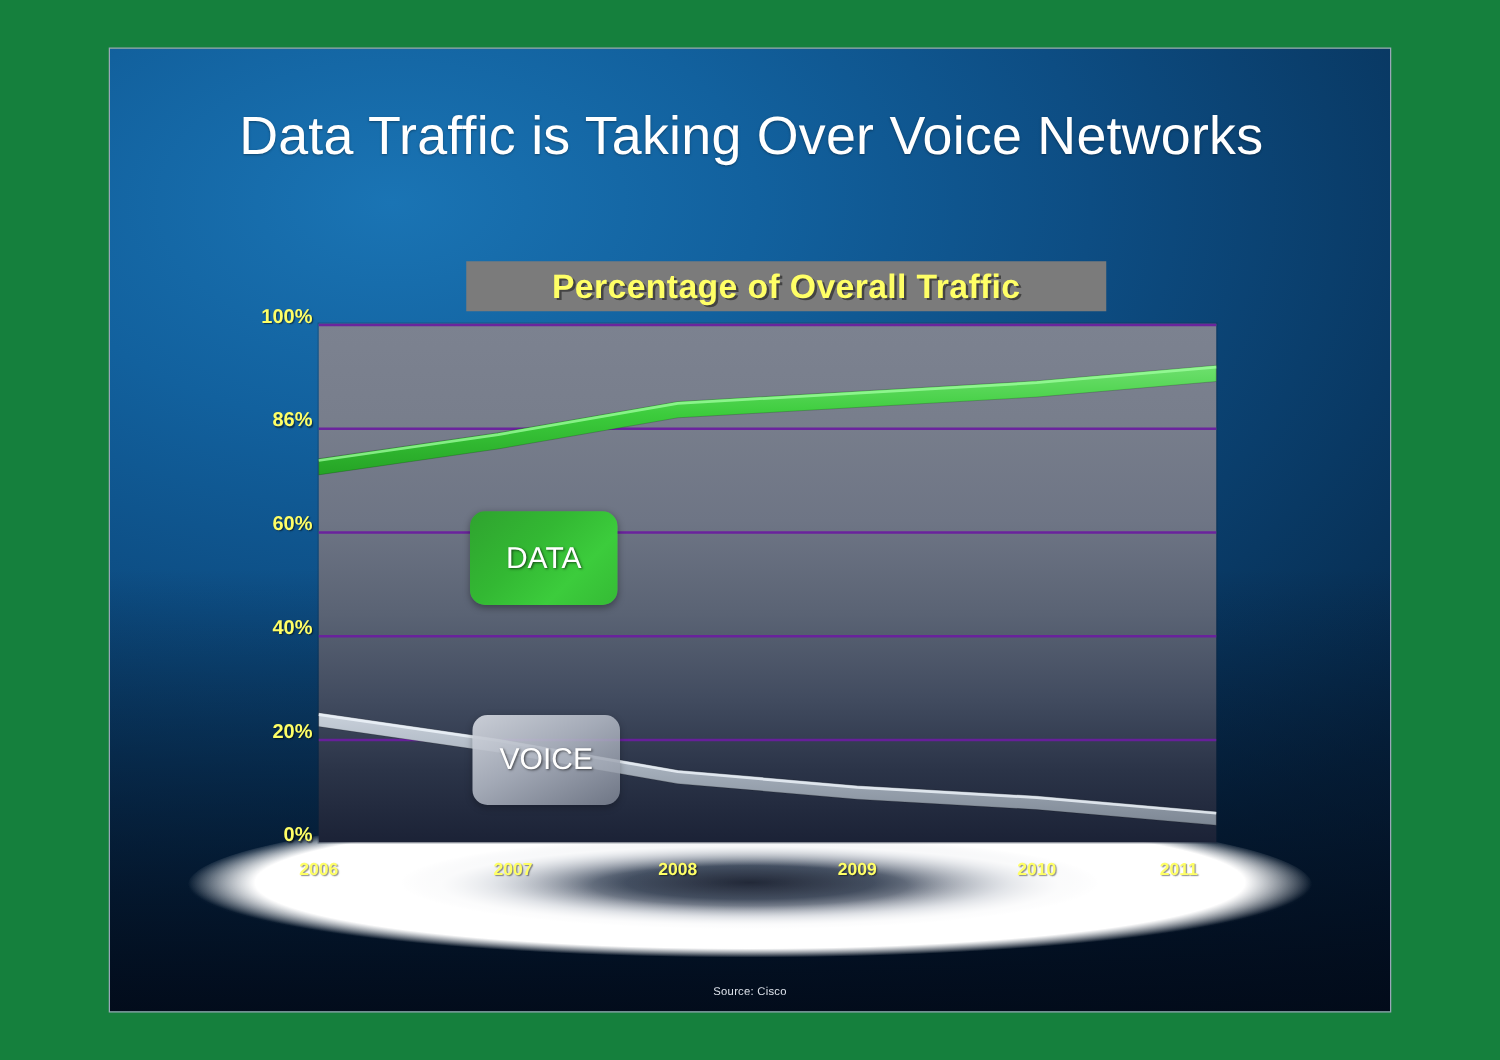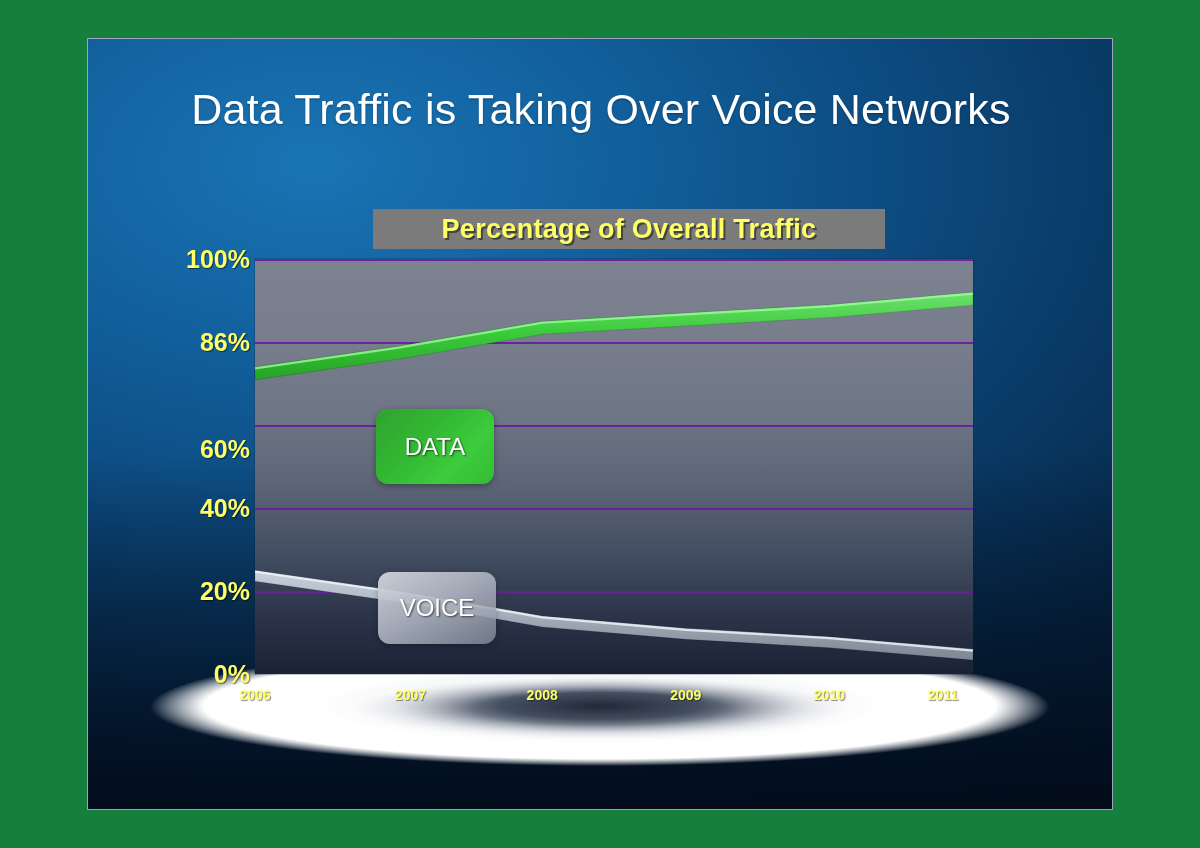--- a/index.html
+++ b/index.html
@@ -145,7 +145,7 @@
     width: 86px;
     text-align: right;
     color: #ffff66;
-    font-size: 25px;
+    font-size: 16px;
     font-weight: bold;
     z-index: 10;
     text-shadow: 1px 1px 1px rgba(0,0,0,0.5);

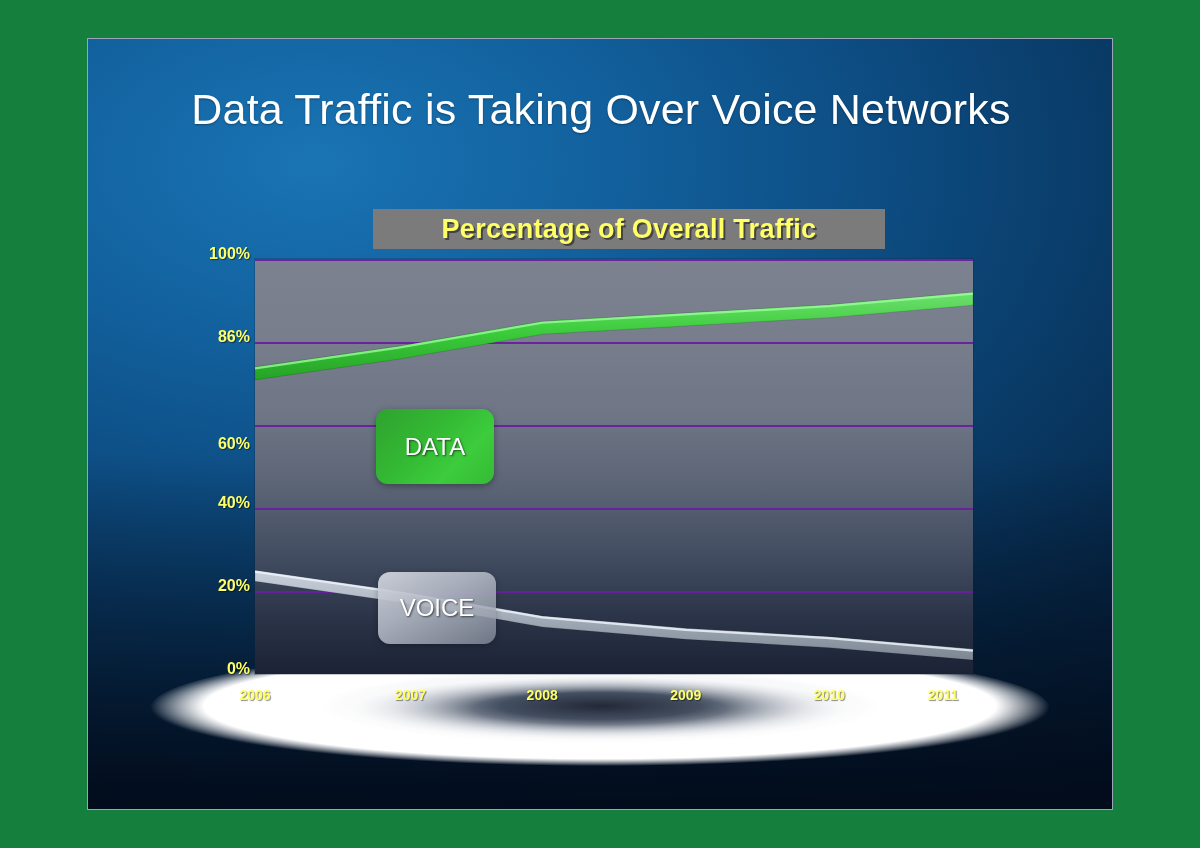--- a/index.html
+++ b/index.html
@@ -289,7 +289,7 @@
         <div class="y-label" style="top: 401px;">0%</div>
         <div class="y-label" style="top: 318px;">20%</div>
         <div class="y-label" style="top: 235px;">40%</div>
-        <div class="y-label" style="top: 152px; margin-top: 24px;">60%</div>
+        <div class="y-label" style="top: 152px;">60%</div>
         <div class="y-label" style="top: 69px;">86%</div>
         <div class="y-label" style="top: -14px;">100%</div>
       </div>

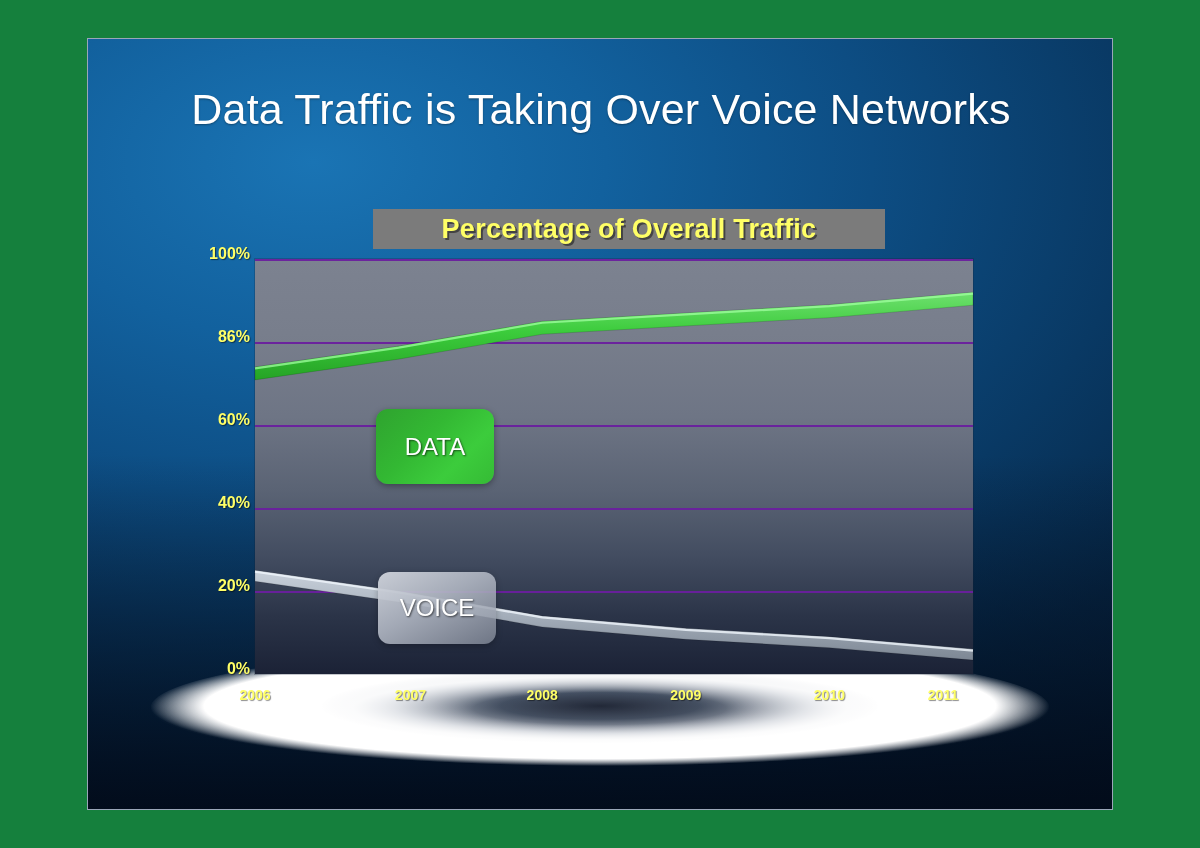--- a/index.html
+++ b/index.html
@@ -302,6 +302,7 @@
         <div class="x-label" style="left: 688px;">2011</div>
       </div>
 
+    <div id="source-note">Source: Cisco</div>
 
   </div>
 </div>

